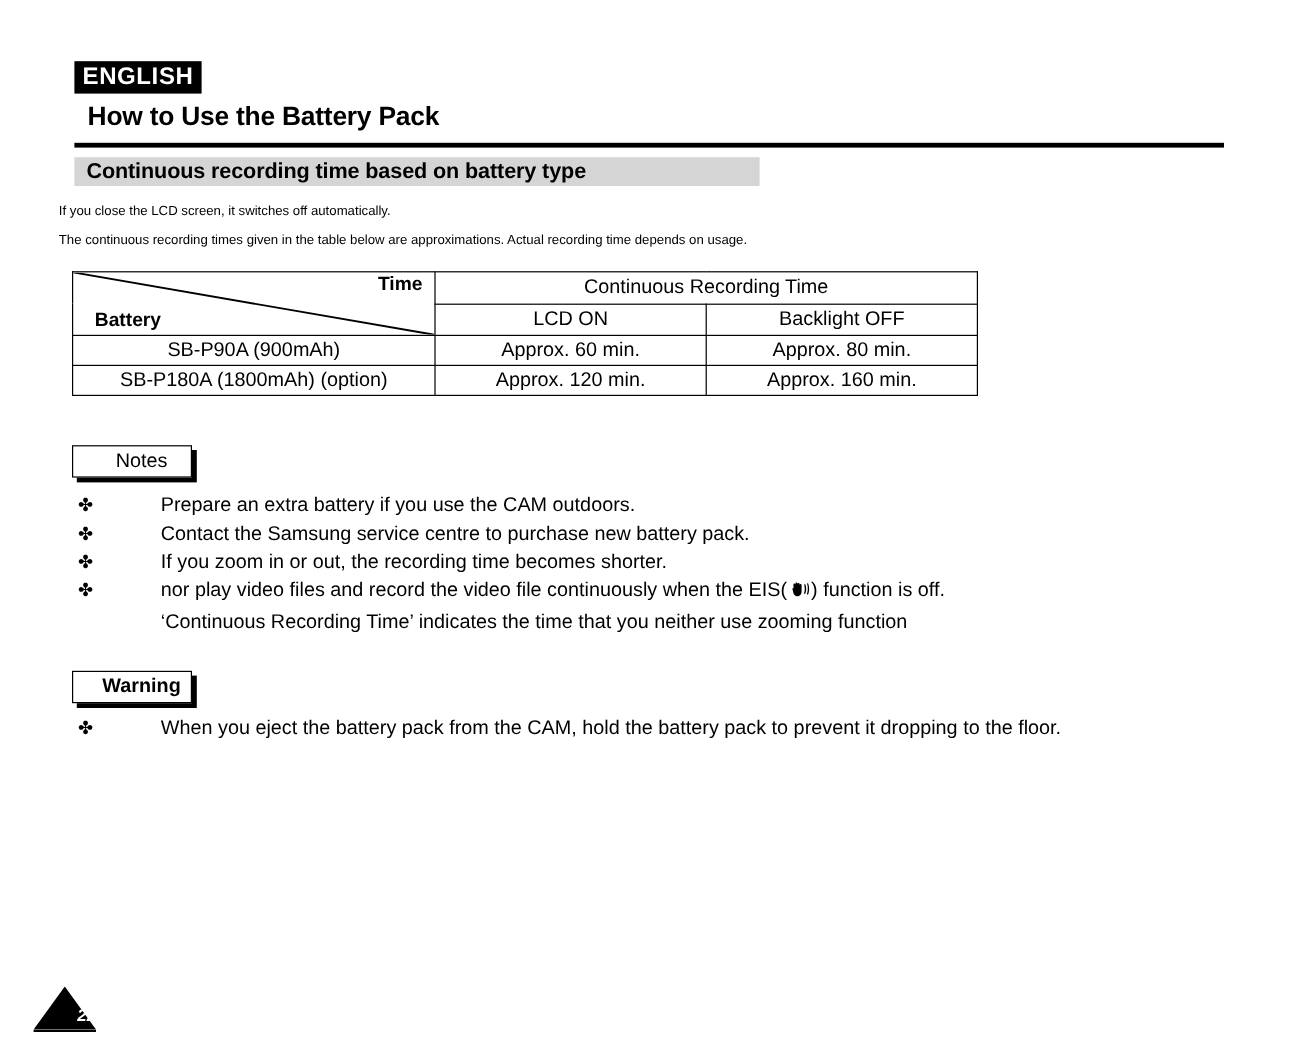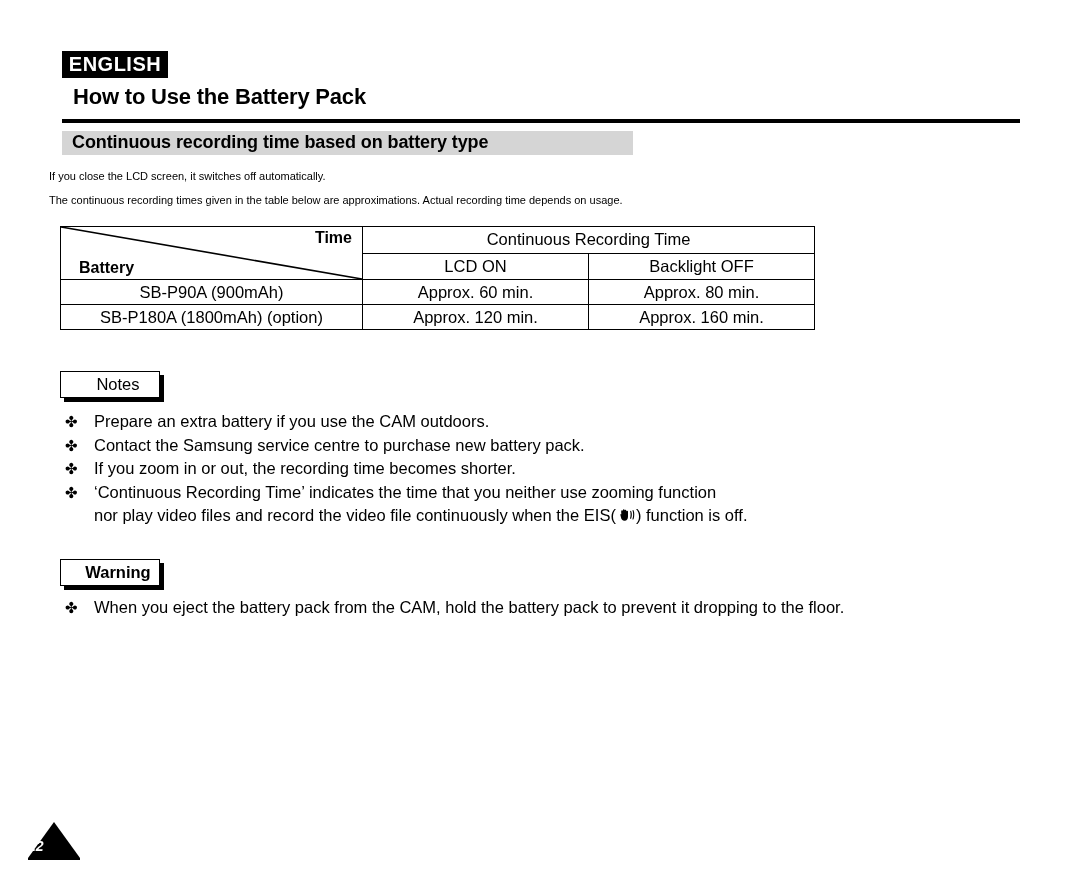--- a/index.html
+++ b/index.html
@@ -215,6 +215,7 @@
   .bullet-body {
     flex: 1;
     white-space: nowrap;
+    margin-left: 40px;
   }
   .bullet-body .cont-line {
     display: block;

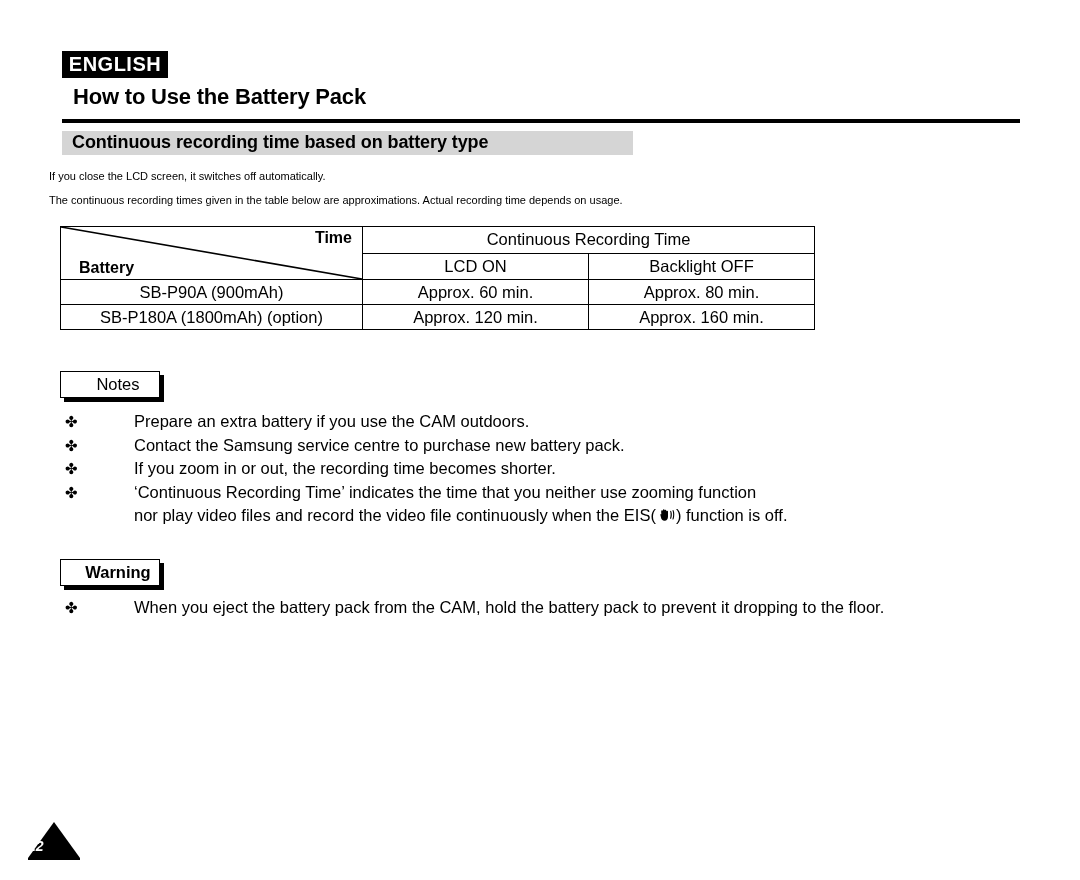--- a/index.html
+++ b/index.html
@@ -330,7 +330,6 @@
     <div class="bullet-row">
       <span class="bullet-mark">✤</span>
       <span class="bullet-body">
-        <span class="cont-line">‘Continuous Recording Time’ indicates the time that you neither use zooming function</span>
         <span class="cont-line"><span>nor play video files and record the video file continuously when the EIS(</span><span class="eis-icon"><svg width="18" height="16" viewBox="0 0 18 16">
                 <g fill="#000000">
                   <path d="M4.2 5.6 L4.2 3.1 a0.85 0.85 0 0 1 1.7 0 L5.9 5.2 L5.9 2.2 a0.85 0.85 0 0 1 1.7 0 L7.6 5.2 L7.6 2.6 a0.85 0.85 0 0 1 1.7 0 L9.3 5.4 L9.3 3.6 a0.85 0.85 0 0 1 1.7 0 L11 8.4 c0 2.4 -1.1 4.4 -3.4 4.4 c-2.1 0 -3.4 -1.5 -3.6 -3.3 L3.4 7.1 a0.8 0.8 0 0 1 1.5 -0.6 z"></path>
@@ -338,6 +337,7 @@
                   <path d="M15.5 2.2 a0.7 0.7 0 0 1 1.1 0.4 c0.9 2.1 0.9 6.0 0 8.3 a0.7 0.7 0 0 1 -1.2 0.3 c1.0 -2.9 1.0 -6.2 0.1 -9.0 z"></path>
                 </g>
               </svg></span><span>) function is off.</span></span>
+        <span class="cont-line">‘Continuous Recording Time’ indicates the time that you neither use zooming function</span>
       </span>
     </div>
   </div>

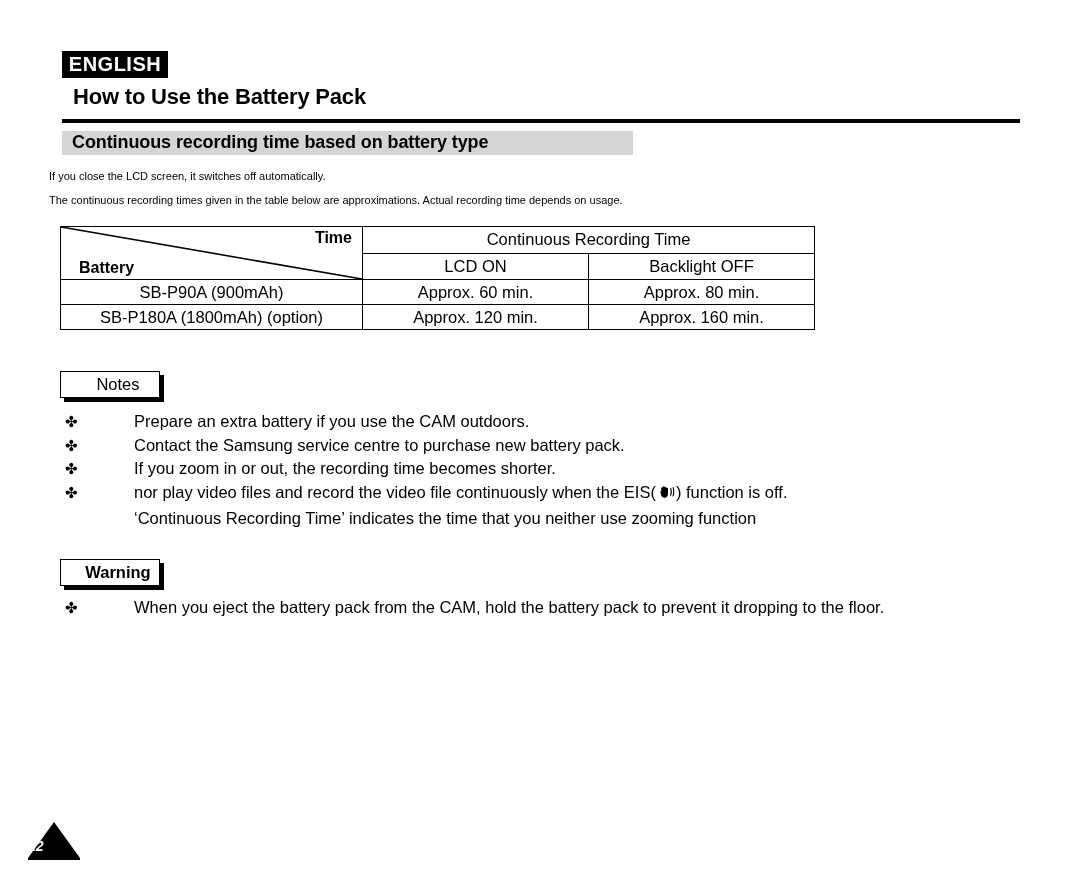--- a/index.html
+++ b/index.html
@@ -241,7 +241,7 @@
     left: 0;
     top: 16px;
     width: 52px;
-    text-align: left;
+    text-align: right;
     color: #ffffff;
     font-size: 14px;
     font-weight: bold;

